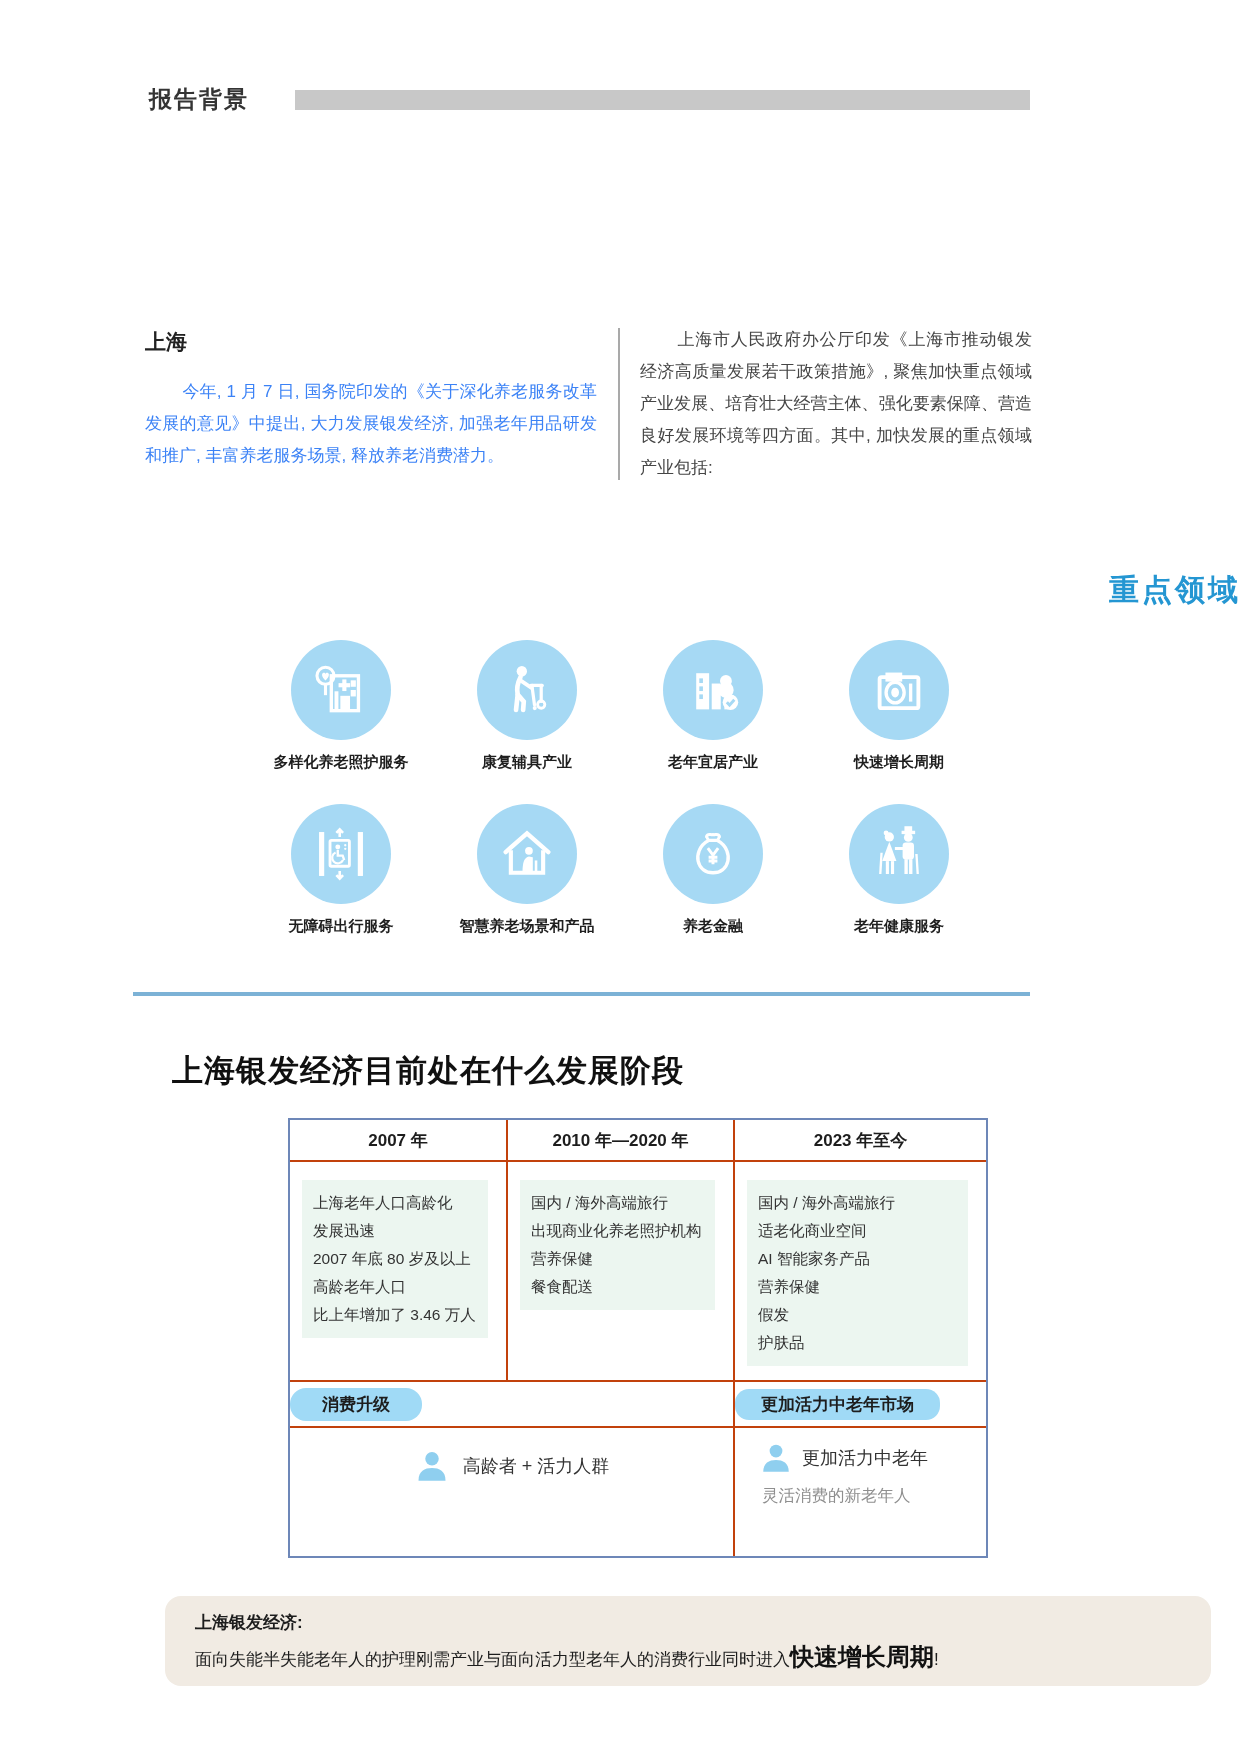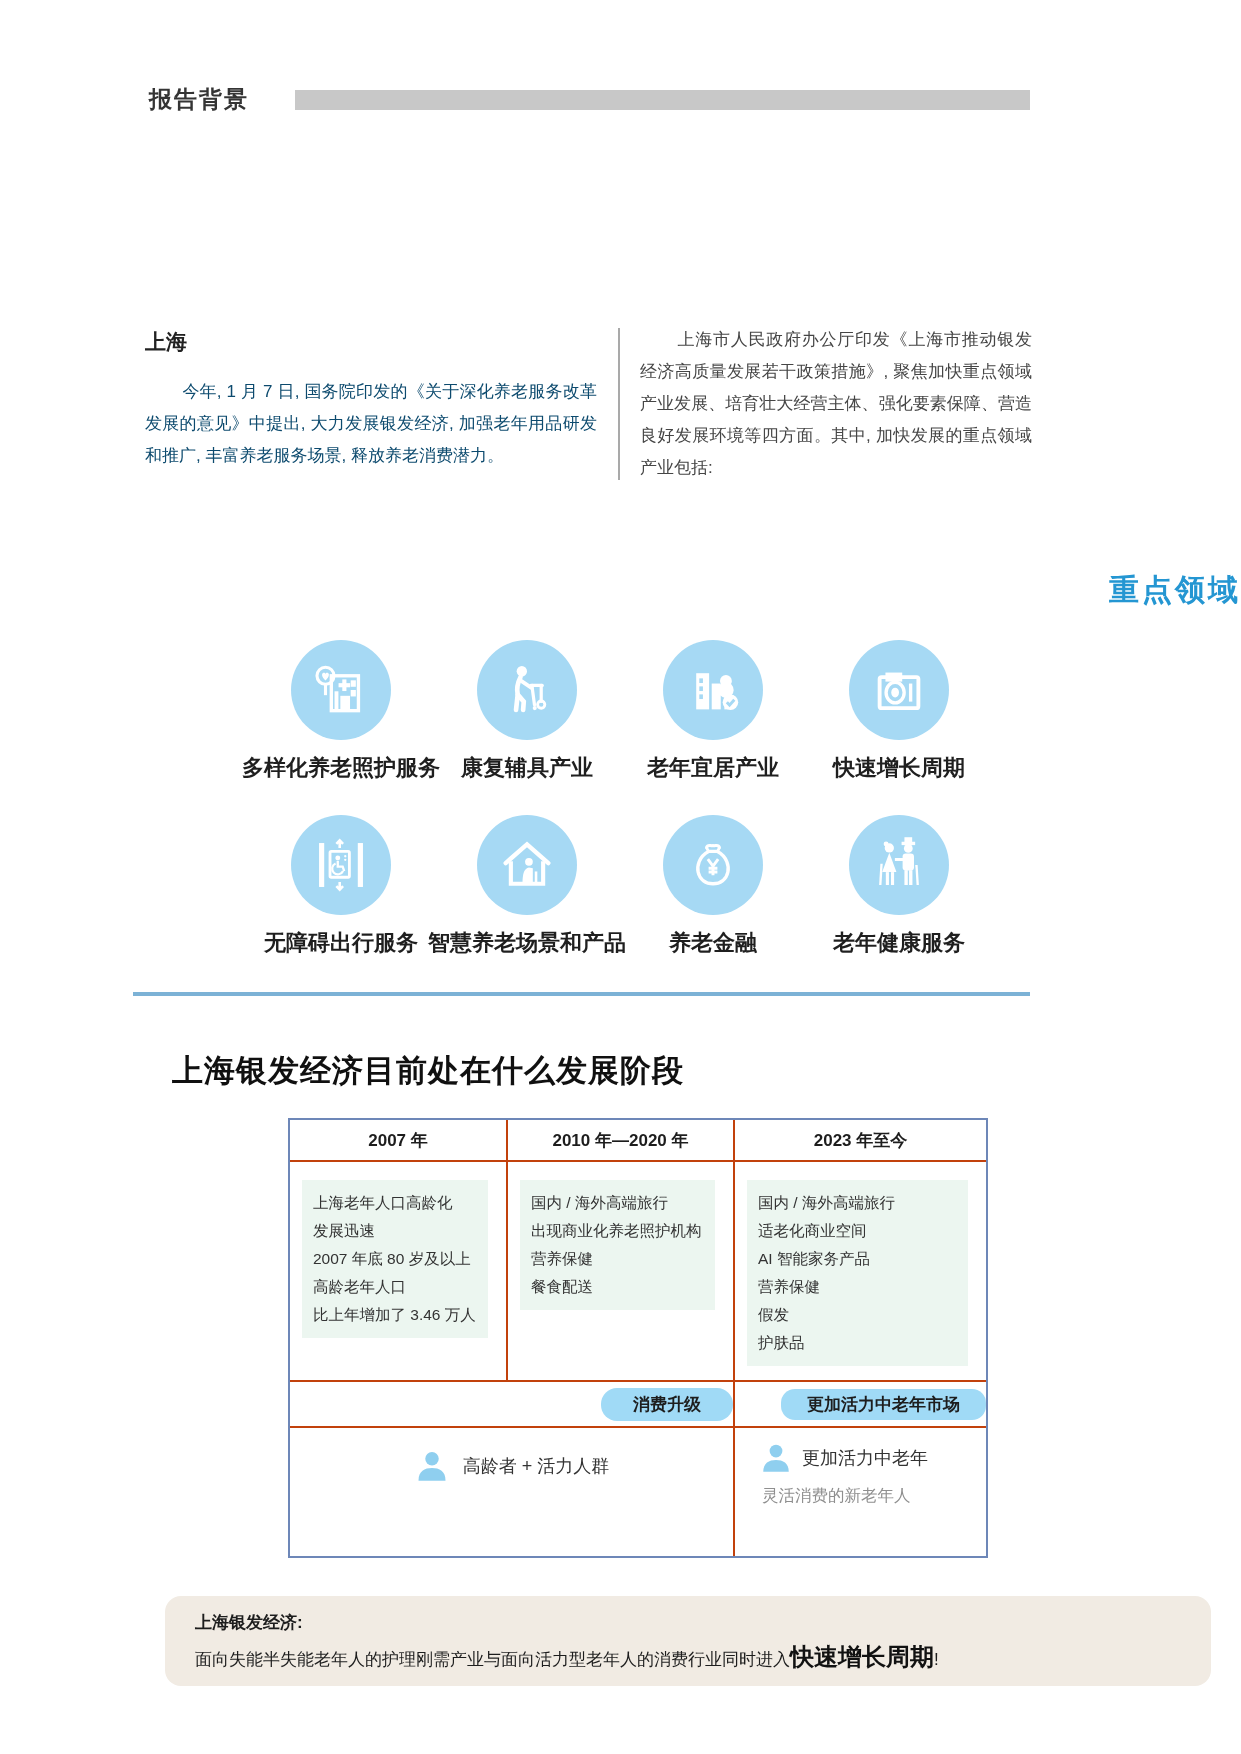--- a/index.html
+++ b/index.html
@@ -15,7 +15,7 @@
   .intro{position:absolute;left:145px;top:320px;width:888px;height:180px;}
   .col-left{position:absolute;left:0;top:8px;width:452px;}
   .col-left h3{margin:0;font-size:21px;font-weight:bold;color:#222;}
-  .col-left p{margin:20px 0 0 0;font-size:17px;line-height:32px;text-align:justify;text-indent:2.2em;color:#0c4a6e;}
+  .col-left p{margin:20px 0 0 0;font-size:17px;line-height:32px;text-align:justify;text-indent:2.2em;color:#3b82f6;}
   .v-divider{position:absolute;left:473px;top:8px;width:2px;height:152px;background:#a9a9a9;}
   .col-right{position:absolute;left:495px;top:4px;width:392px;}
   .col-right p{margin:0;font-size:17px;line-height:32px;text-align:justify;text-indent:2.2em;color:#454545;}

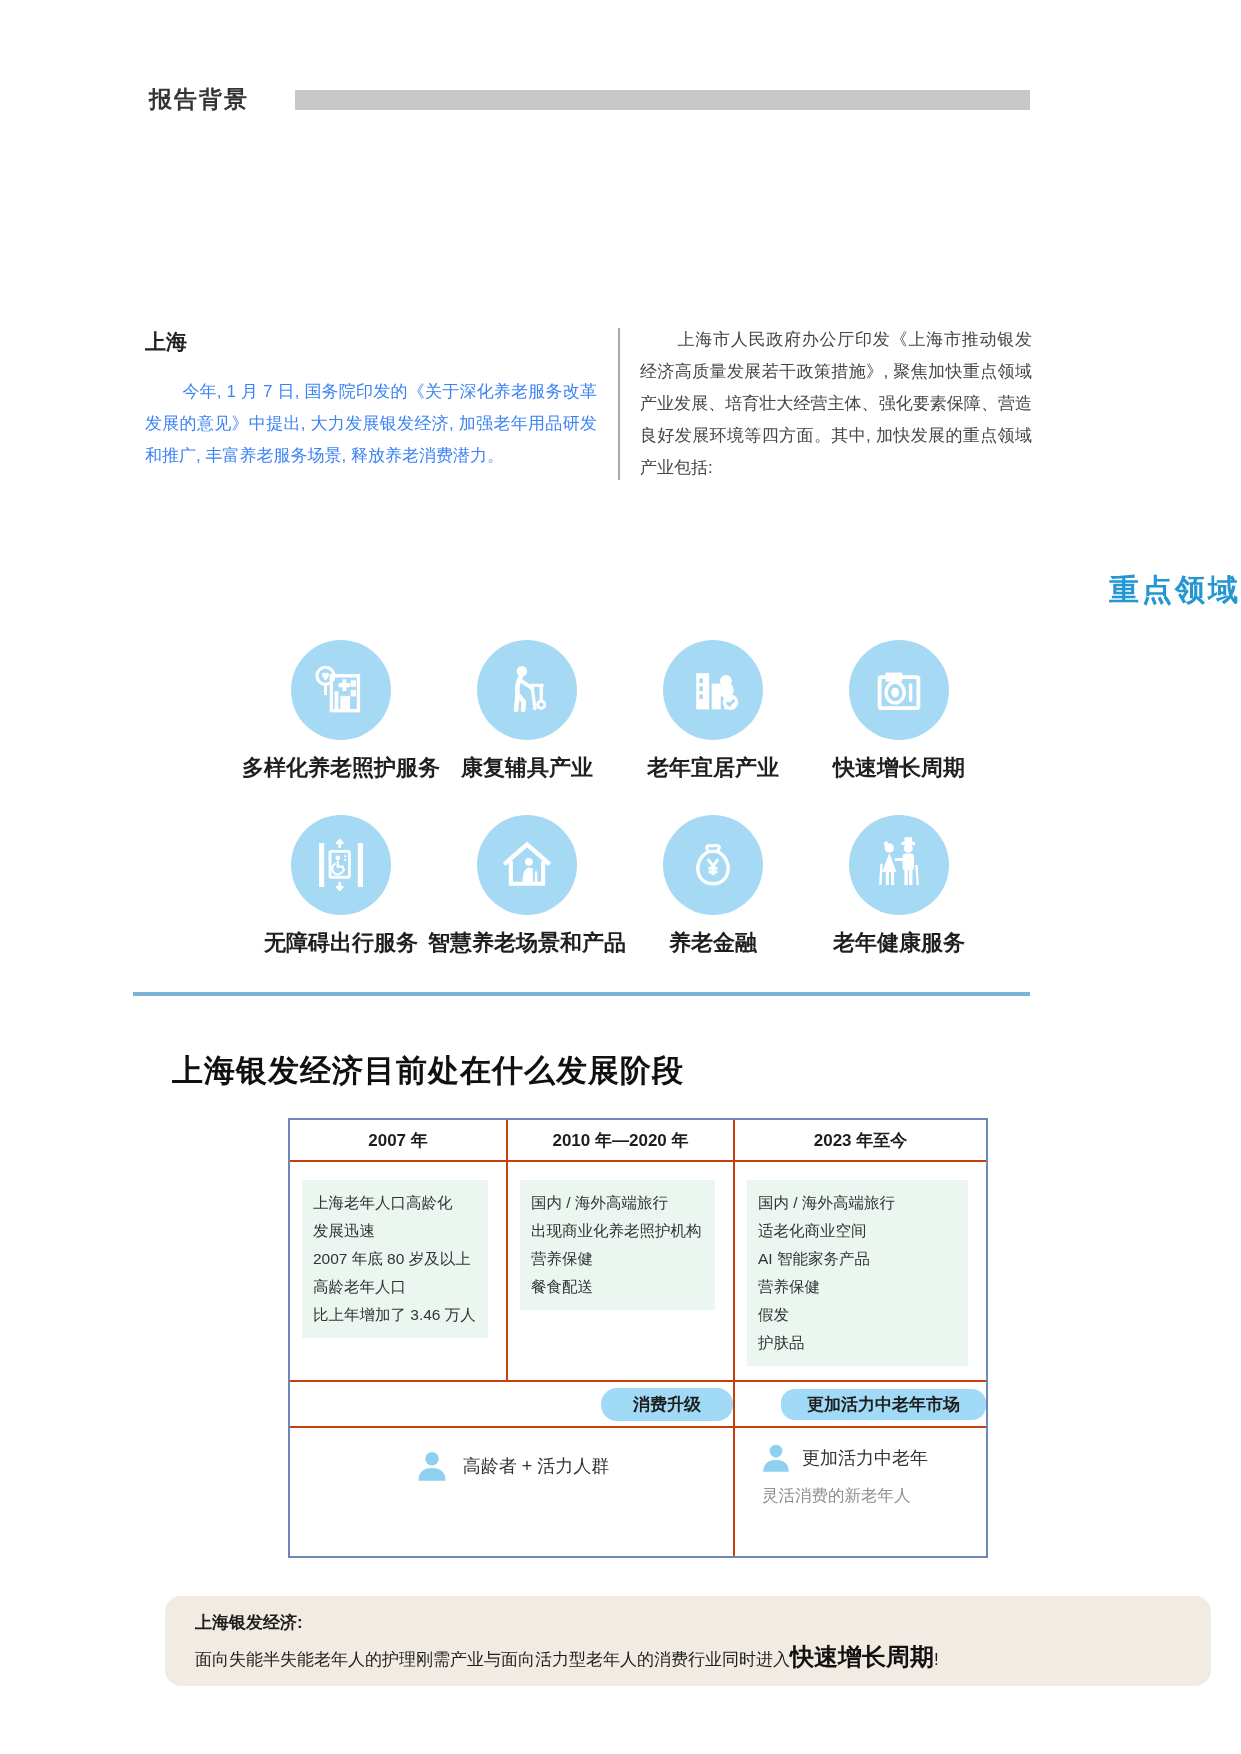--- a/index.html
+++ b/index.html
@@ -29,7 +29,7 @@
   .ka-circle{width:100px;height:100px;border-radius:50%;background:#a6d9f4;
              display:flex;align-items:center;justify-content:center;}
   .ka-circle svg{width:62px;height:62px;}
-  .ka-label{margin-top:13px;font-size:22px;font-weight:bold;color:#1f1f1f;white-space:nowrap;}
+  .ka-label{margin-top:13px;font-size:15px;font-weight:bold;color:#1f1f1f;white-space:nowrap;}
 
   
   .blue-rule{position:absolute;left:133px;top:992px;width:897px;height:4px;background:#7cb2d6;}

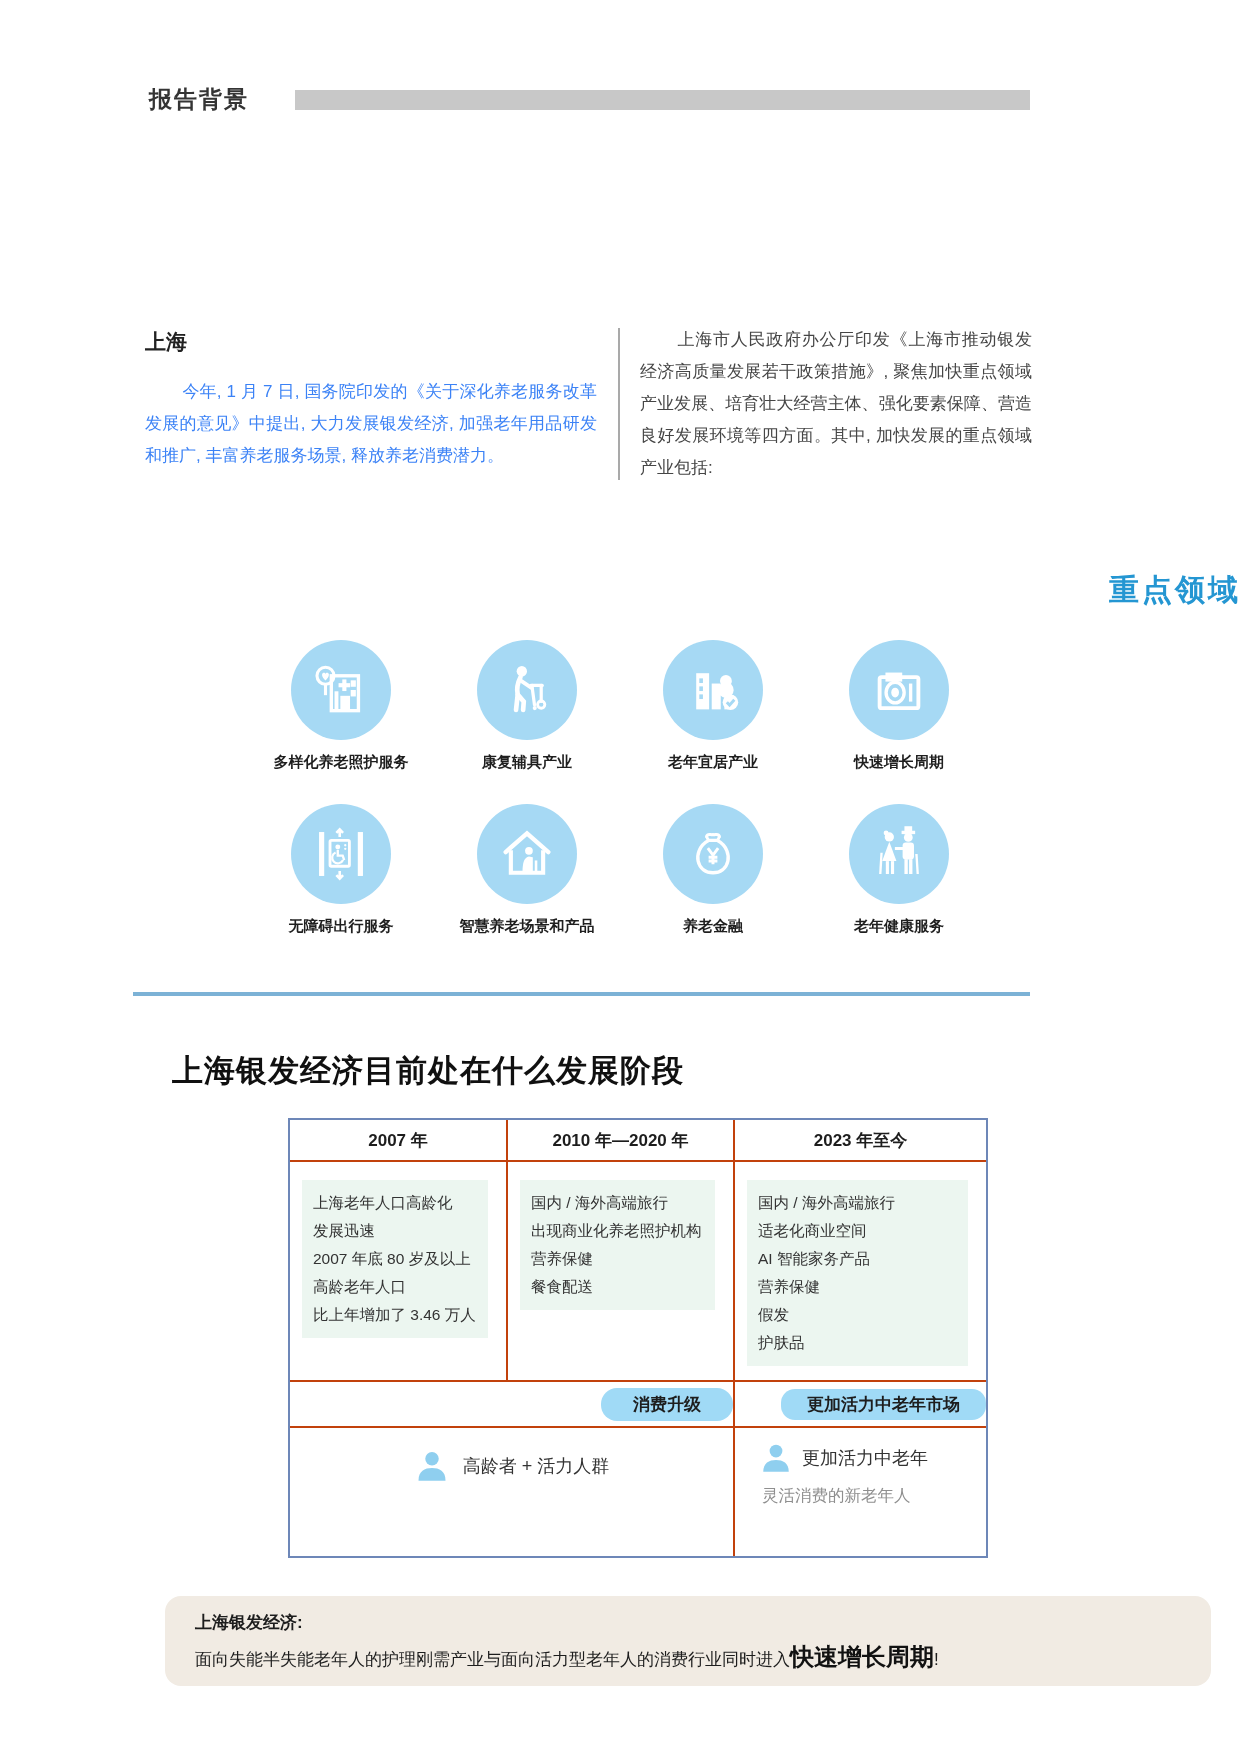--- a/index.html
+++ b/index.html
@@ -43,7 +43,7 @@
   .th{display:flex;align-items:center;justify-content:center;font-weight:bold;font-size:17px;color:#1d1d1d;}
   .td{padding:18px 18px 12px 12px;box-sizing:border-box;}
   .mint{background:#ecf6f0;padding:9px 11px;font-size:15.5px;line-height:28px;color:#333;white-space:pre;}
-  .badge-cell{display:flex;align-items:center;justify-content:flex-end;}
+  .badge-cell{display:flex;align-items:center;justify-content:flex-start;}
   .span2{grid-column:1/3;}
   .pill{background:#a0daf6;border-radius:16px;font-weight:bold;font-size:17px;color:#1d1d1d;padding:5px 32px;white-space:nowrap;}
   .pill.small{padding:4px 26px;border-radius:14px;}

